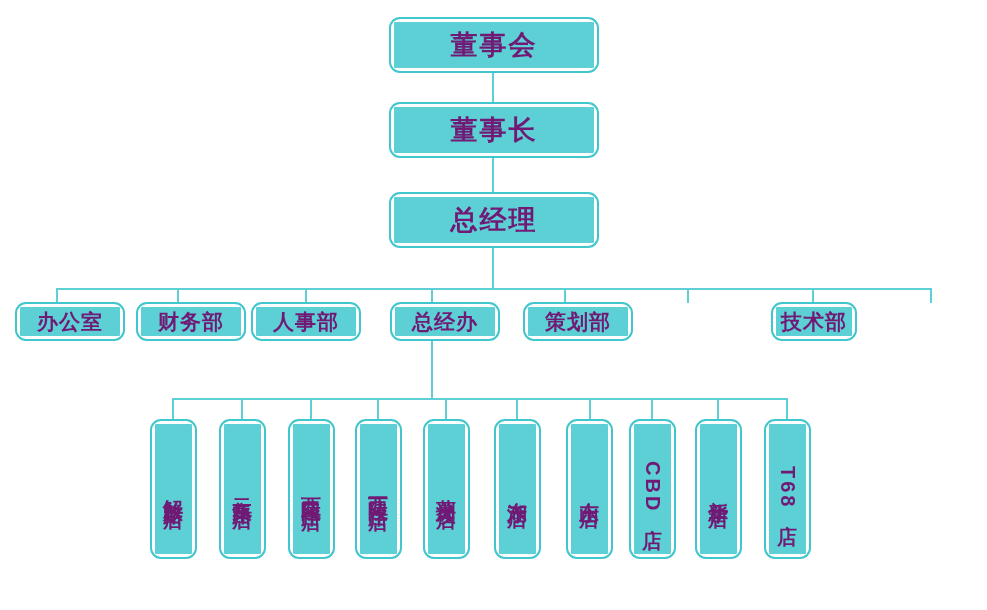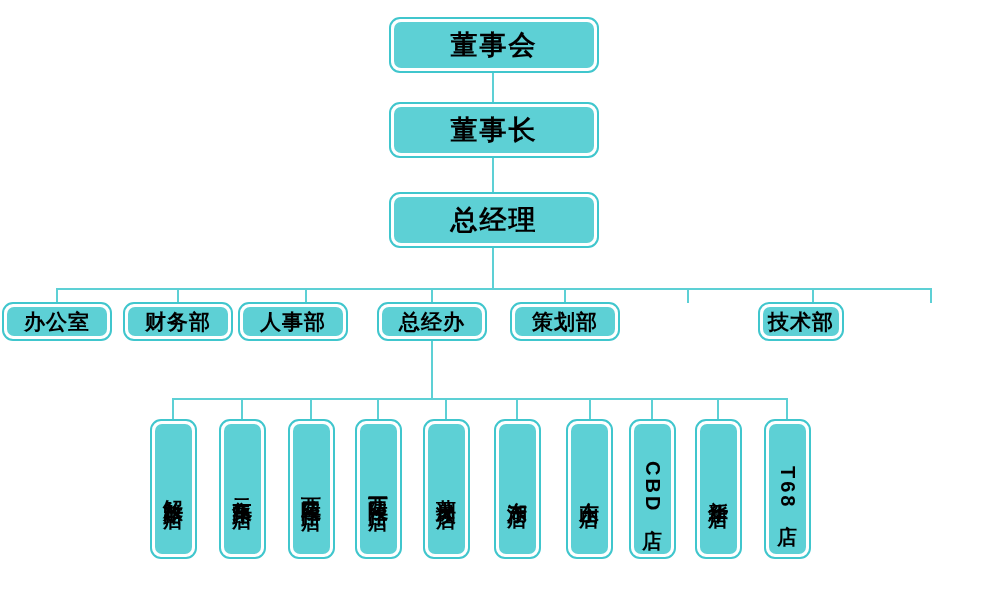--- a/index.html
+++ b/index.html
@@ -29,11 +29,11 @@
     height: 100%;
     box-sizing: border-box;
     background: #5dd0d5;
-    border-radius: 7px;
+    border-radius: 1px;
     display: flex;
     align-items: center;
     justify-content: center;
-    color: #000000;
+    color: #701a75;
     font-weight: 700;
   }
   .lvl-top { width: 210px; height: 56px; left: 389px; }

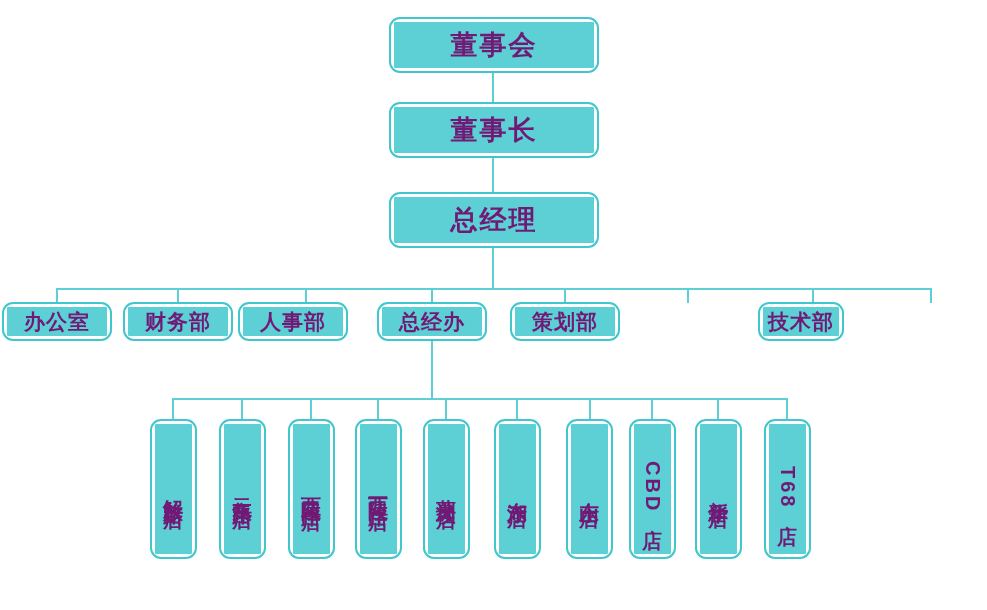--- a/index.html
+++ b/index.html
@@ -38,7 +38,7 @@
   }
   .lvl-top { width: 210px; height: 56px; left: 389px; }
   .lvl-top .fill { font-size: 27px; letter-spacing: 2px; }
-  .dept { height: 39px; top: 302px; }
+  .dept { height: 39px; top: 302px; margin-left: 13px; }
   .dept .fill { font-size: 21px; letter-spacing: 1px; }
   .store { width: 47px; height: 140px; top: 419px; }
   .store .fill { font-size: 20px; }

